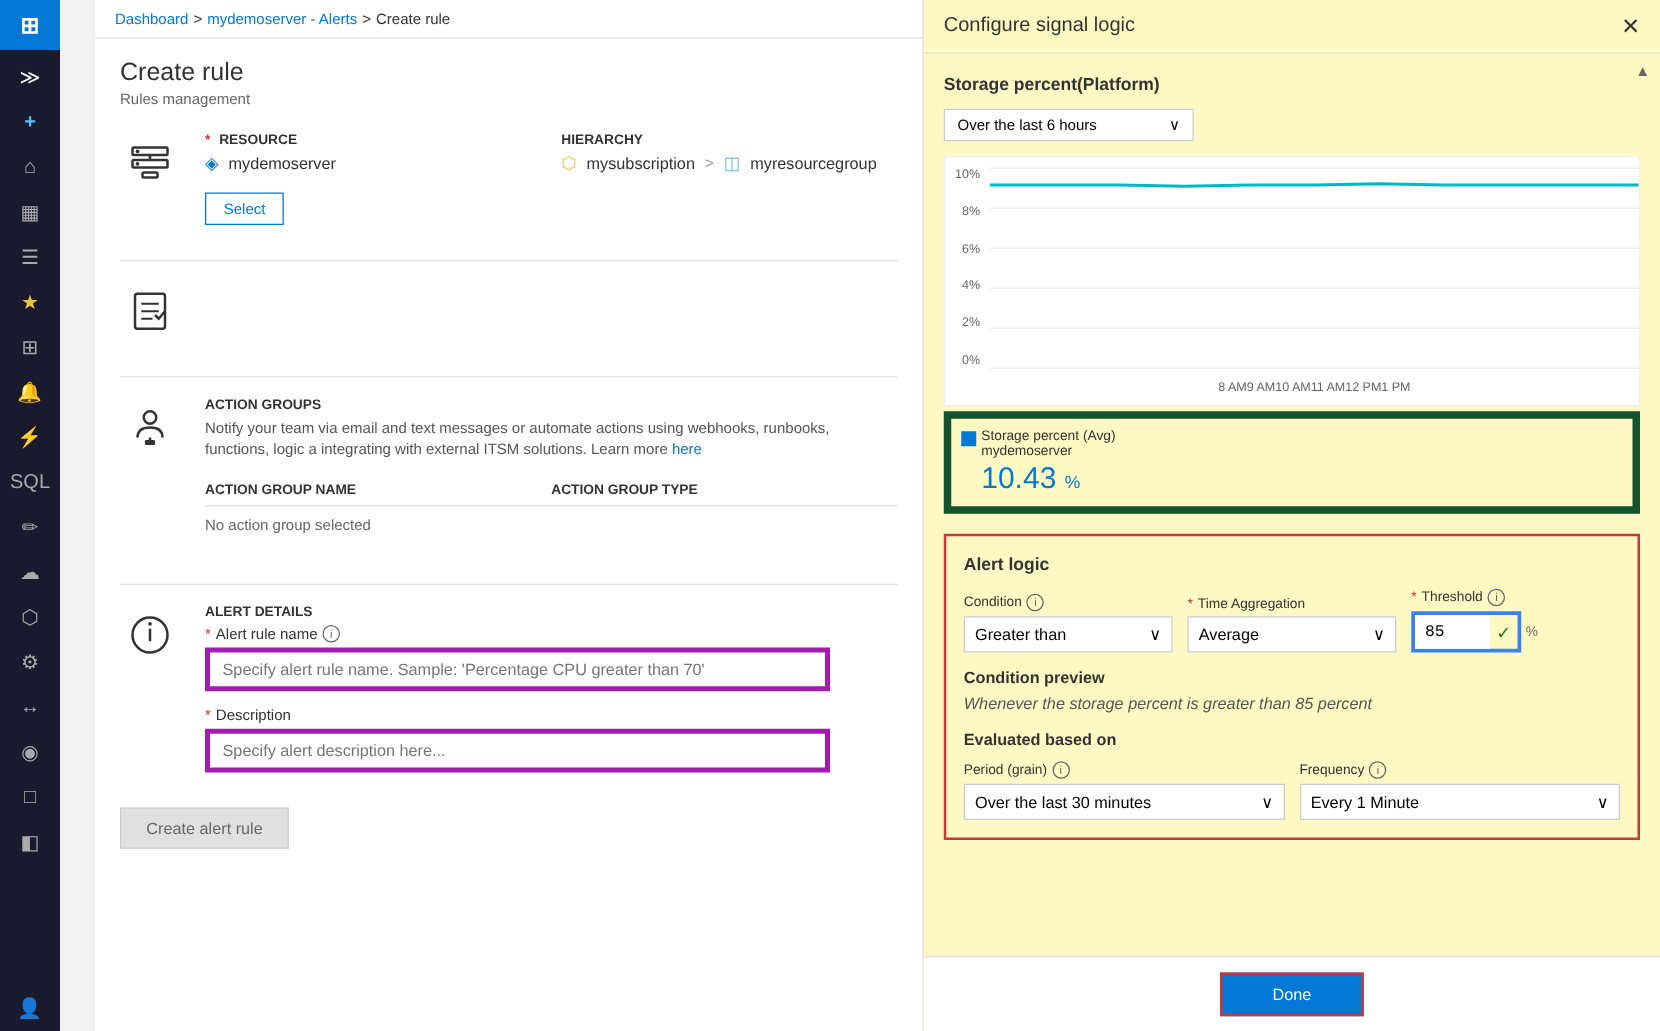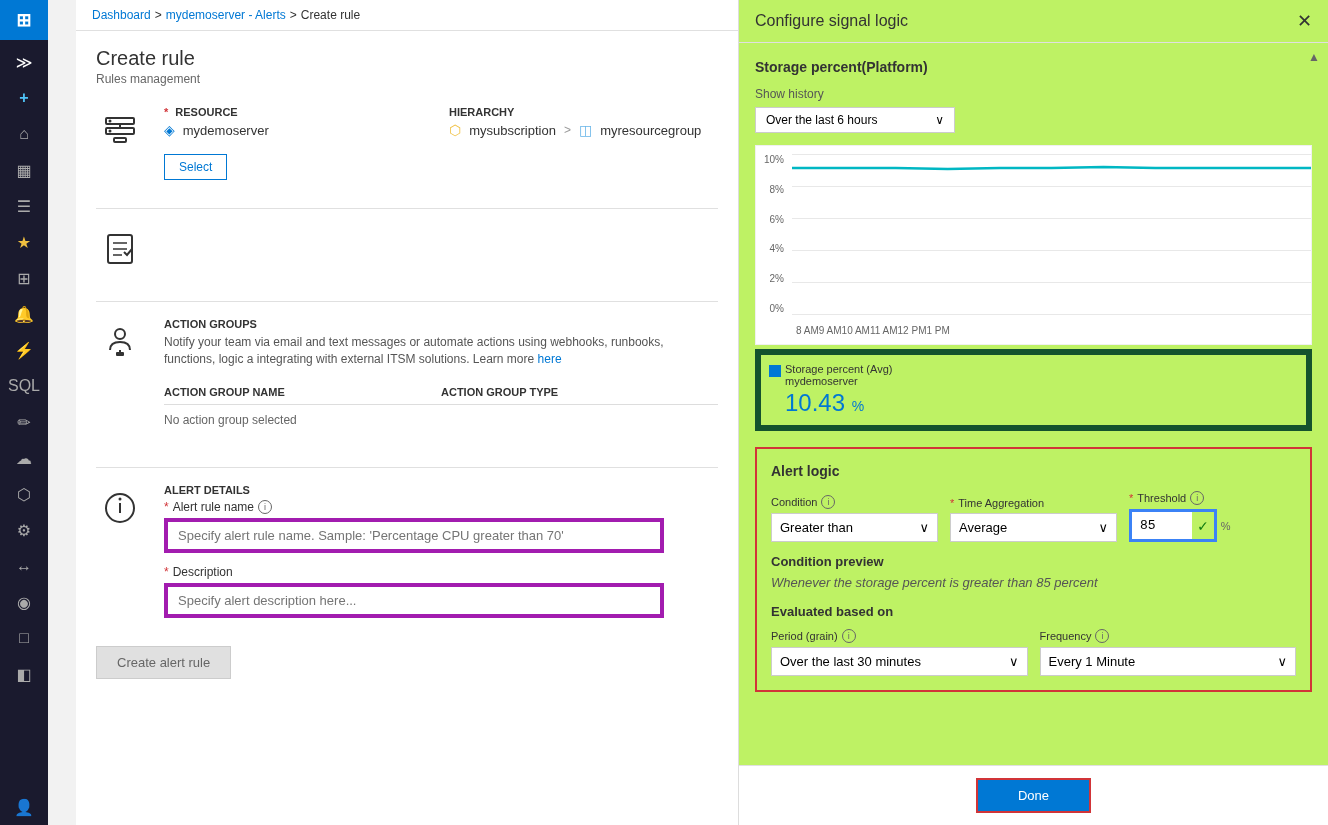--- a/index.html
+++ b/index.html
@@ -205,7 +205,7 @@
     .right-panel {
       width: 590px;
       flex-shrink: 0;
-      background: #bef264;
+      background: #fef9c3;
       border-left: 1px solid #ddd;
       display: flex;
       flex-direction: column;

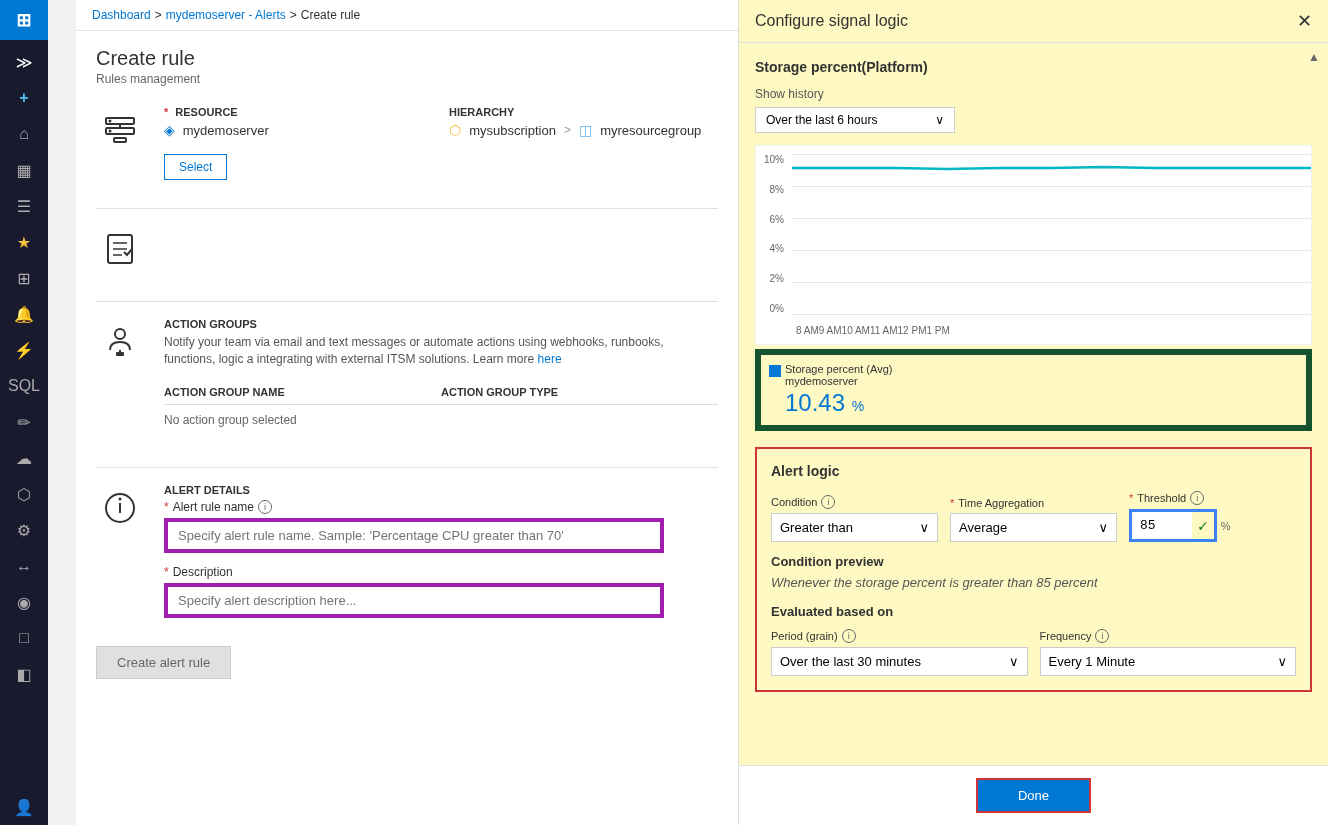--- a/index.html
+++ b/index.html
@@ -678,7 +678,6 @@
     <div class="signal-title">Storage percent(Platform)</div>
 
     <div class="chart-section">
-      <div class="chart-label">Show history</div>
       <div class="show-history-select">
         <span>Over the last 6 hours</span>
         <span>∨</span>

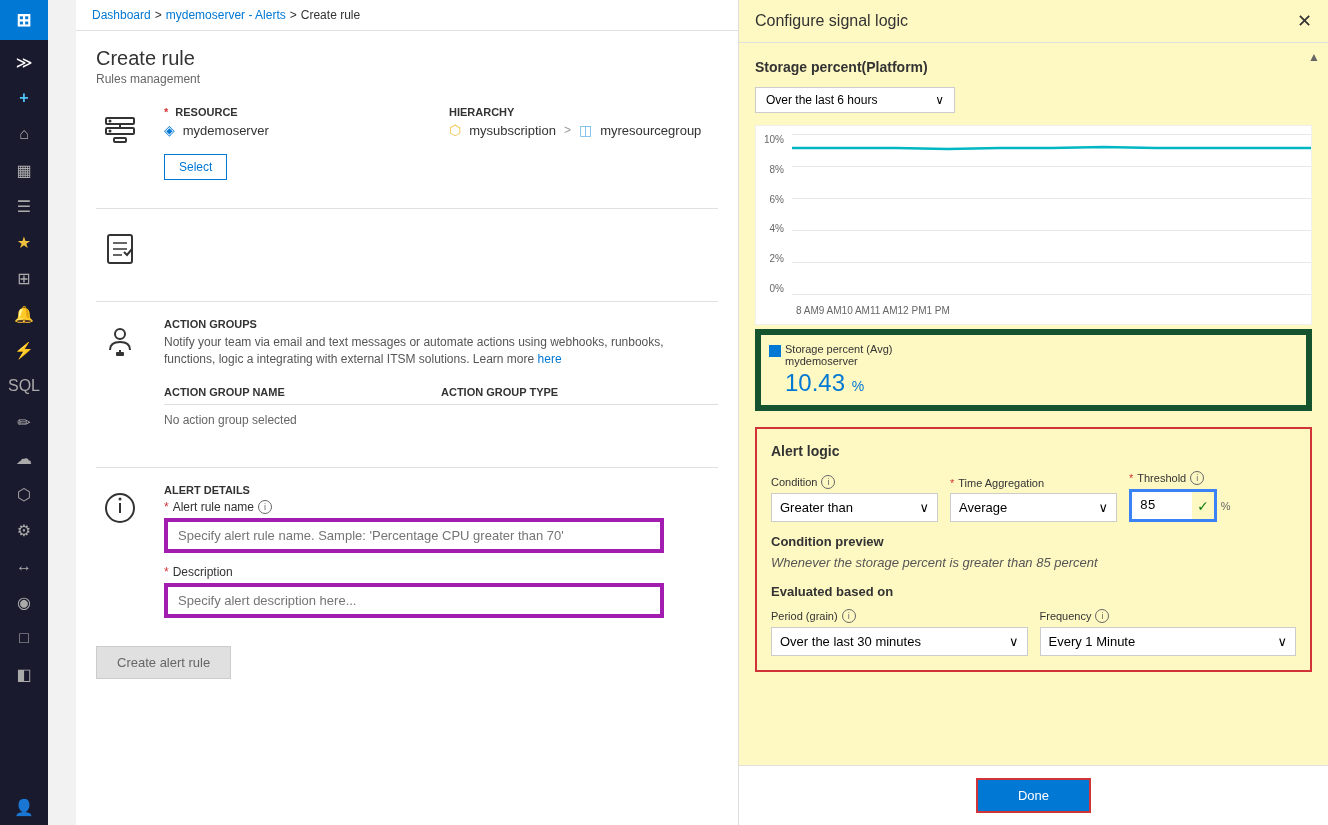--- a/index.html
+++ b/index.html
@@ -301,7 +301,7 @@
       bottom: 0;
       height: 28px;
       display: flex;
-      justify-content: flex-start;
+      justify-content: center;
       align-items: center;
       font-size: 10px;
       color: #666;

